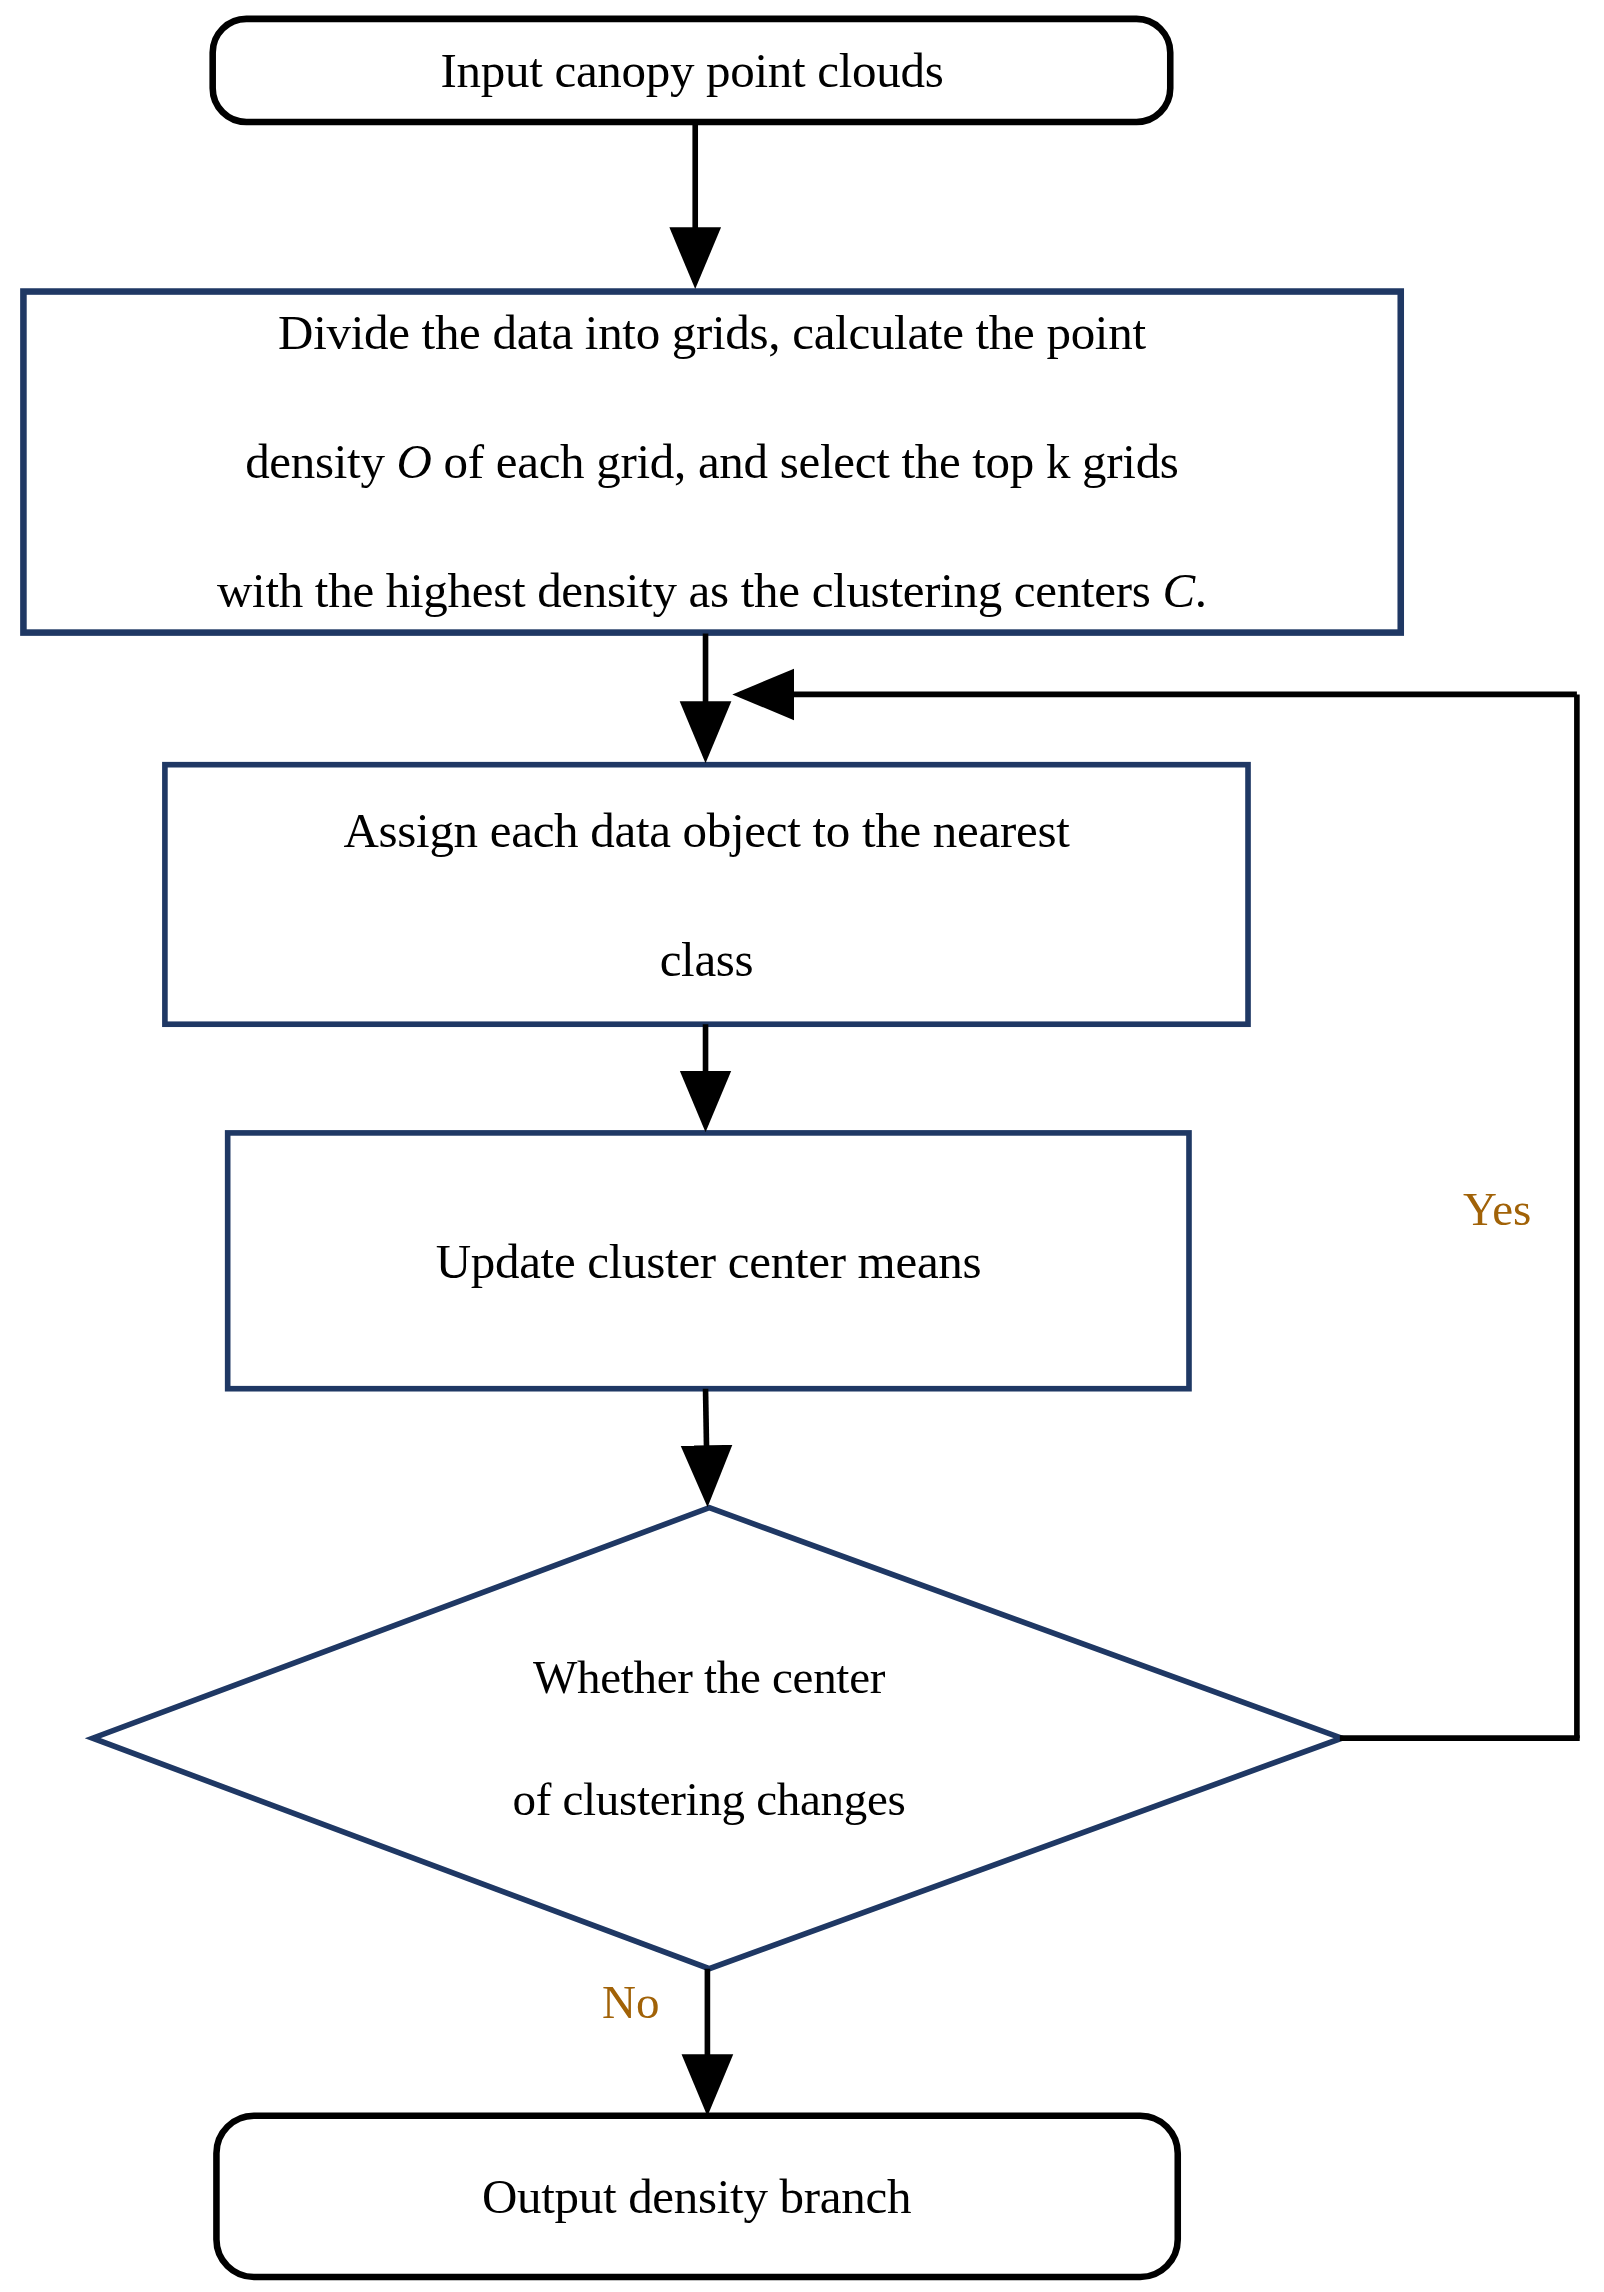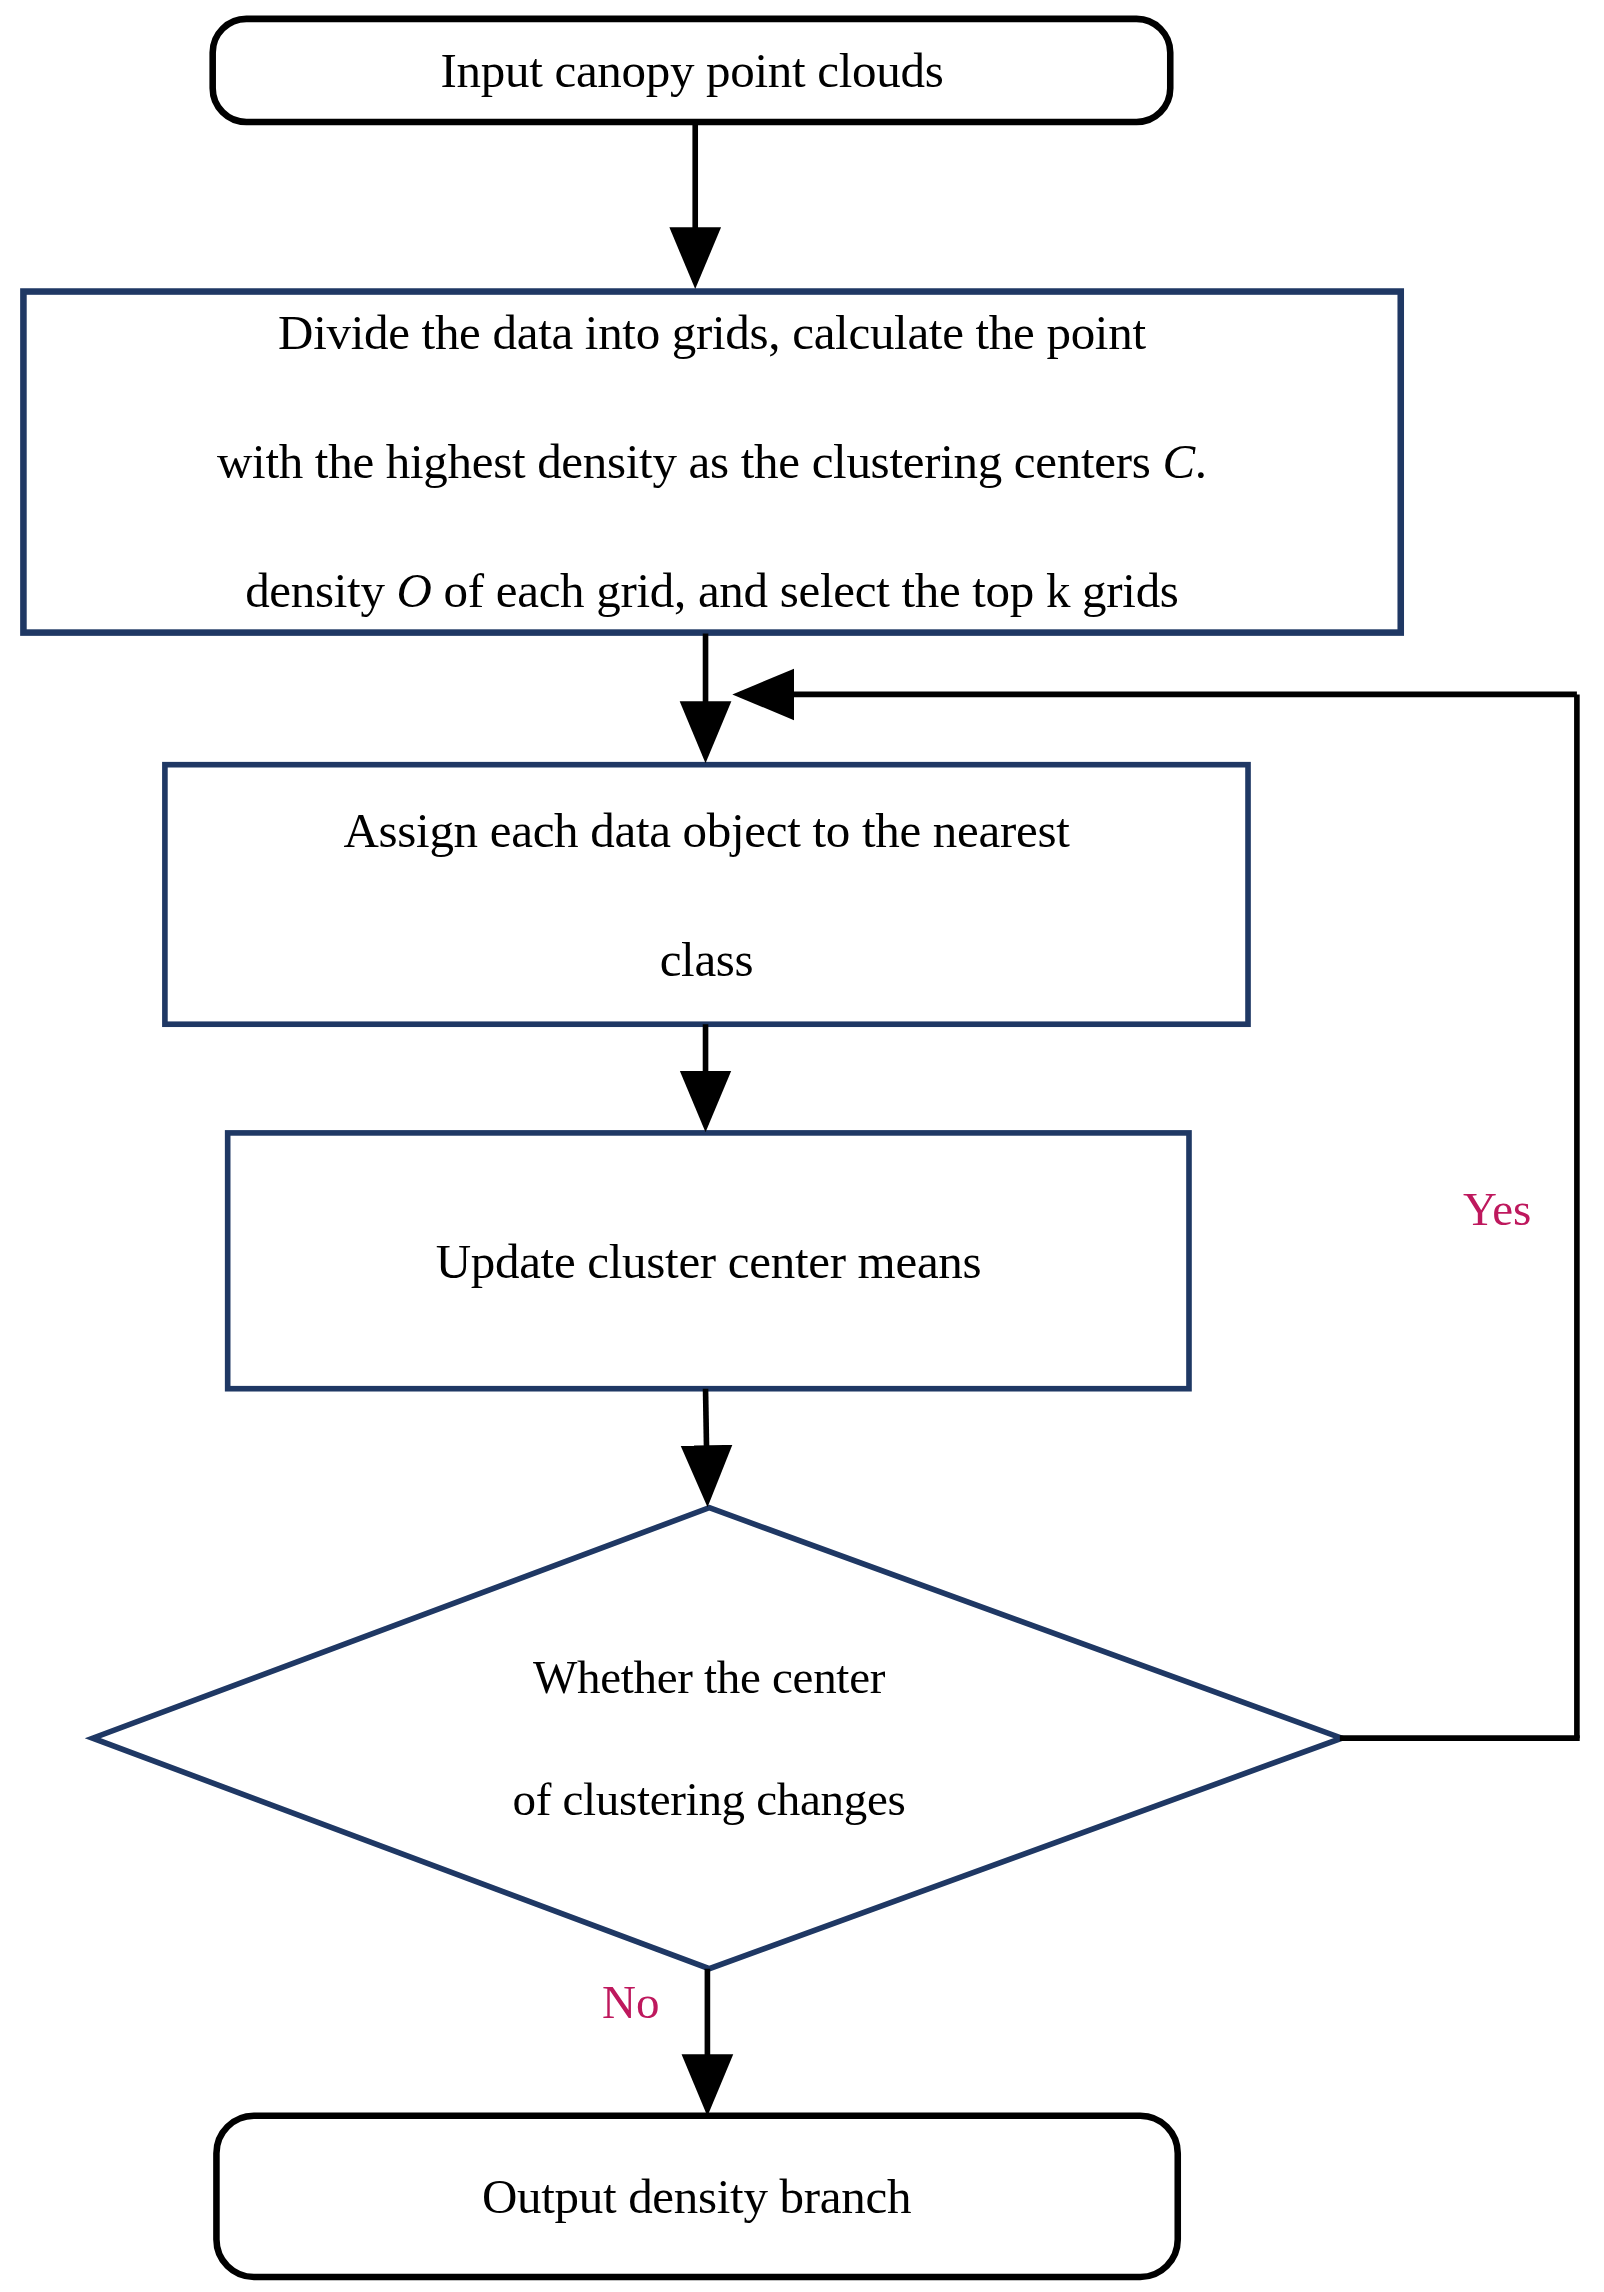--- a/index.html
+++ b/index.html
@@ -107,10 +107,10 @@
   <div class="node-text process-text" style="left:23.4px; top:291px; width:1377px; height:341px;">
     <span class="line">Divide the data into grids, calculate the point</span>
     <span class="line">
-      <span>with the highest density as the clustering centers </span><span class="ital">C</span><span>.</span>
+      <span>density </span><span class="ital">O</span><span> of each grid, and select the top k grids</span>
     </span>
     <span class="line">
-      <span>density </span><span class="ital">O</span><span> of each grid, and select the top k grids</span>
+      <span>with the highest density as the clustering centers </span><span class="ital">C</span><span>.</span>
     </span>
   </div>
 

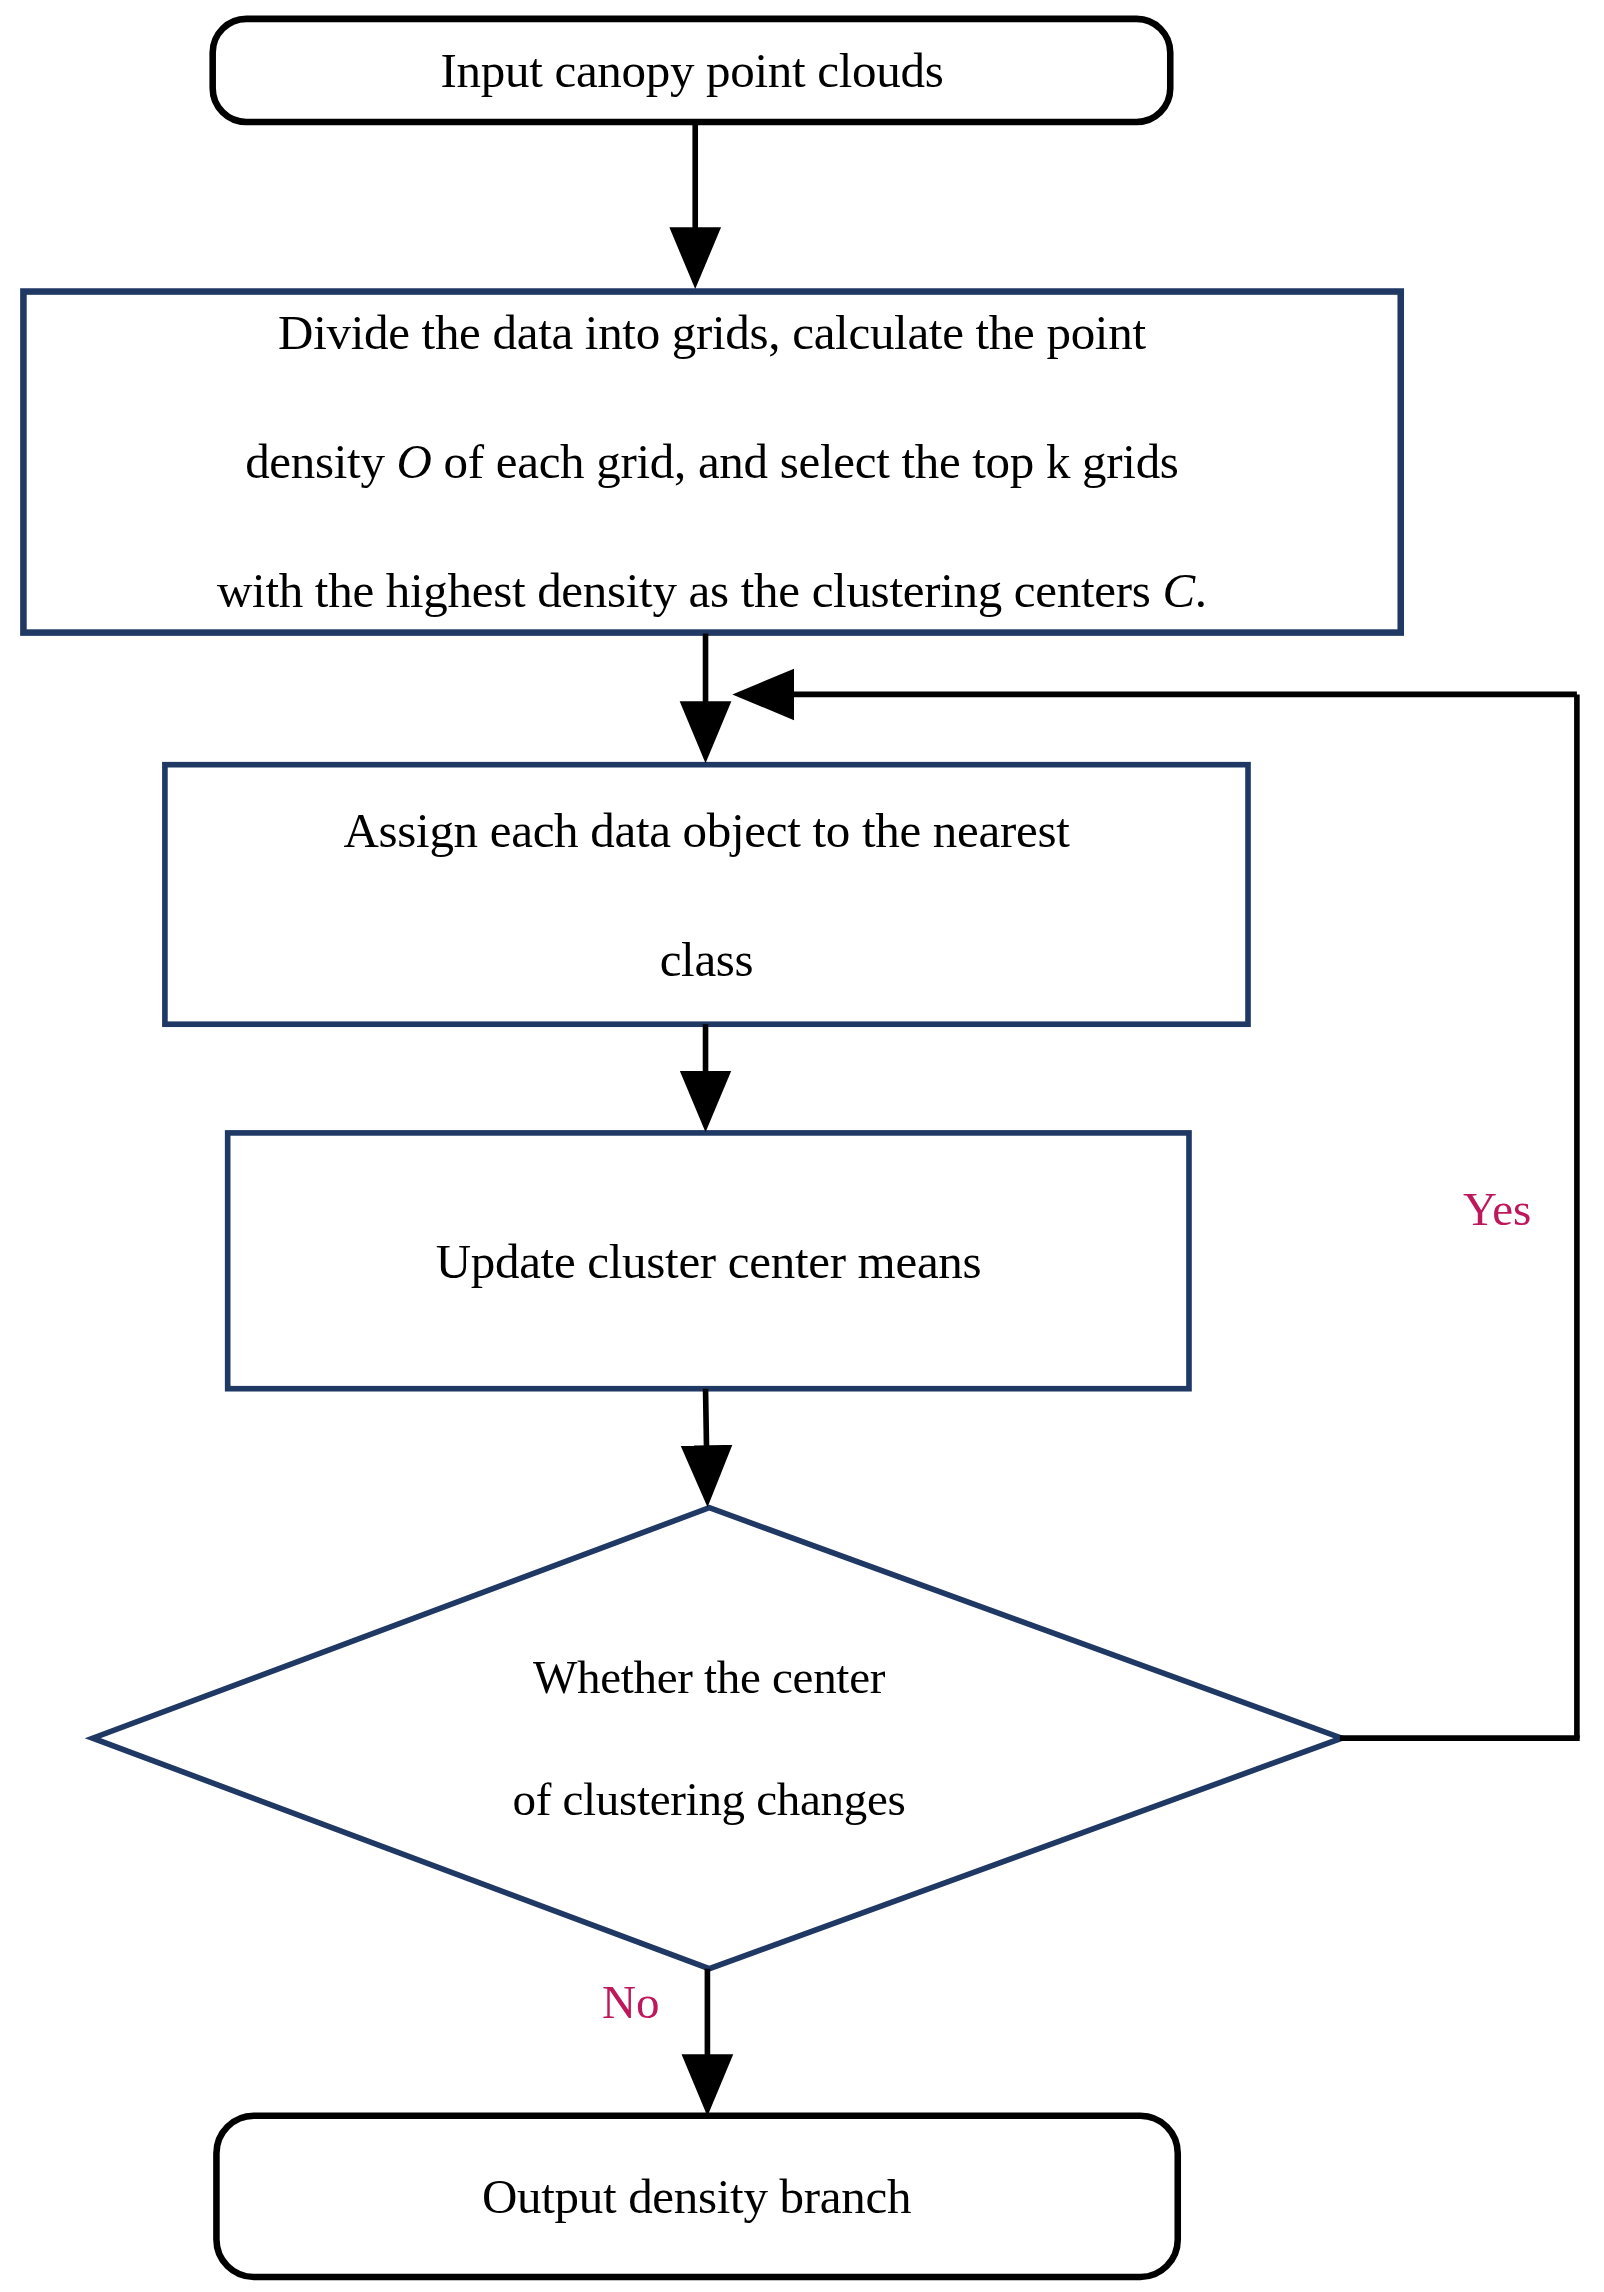--- a/index.html
+++ b/index.html
@@ -54,7 +54,7 @@
   .edge-label {
     position: absolute;
     font-size: 47px;
-    color: #be185d;
+    color: #a16207;
     white-space: nowrap;
   }
   .ital { font-style: italic; }

